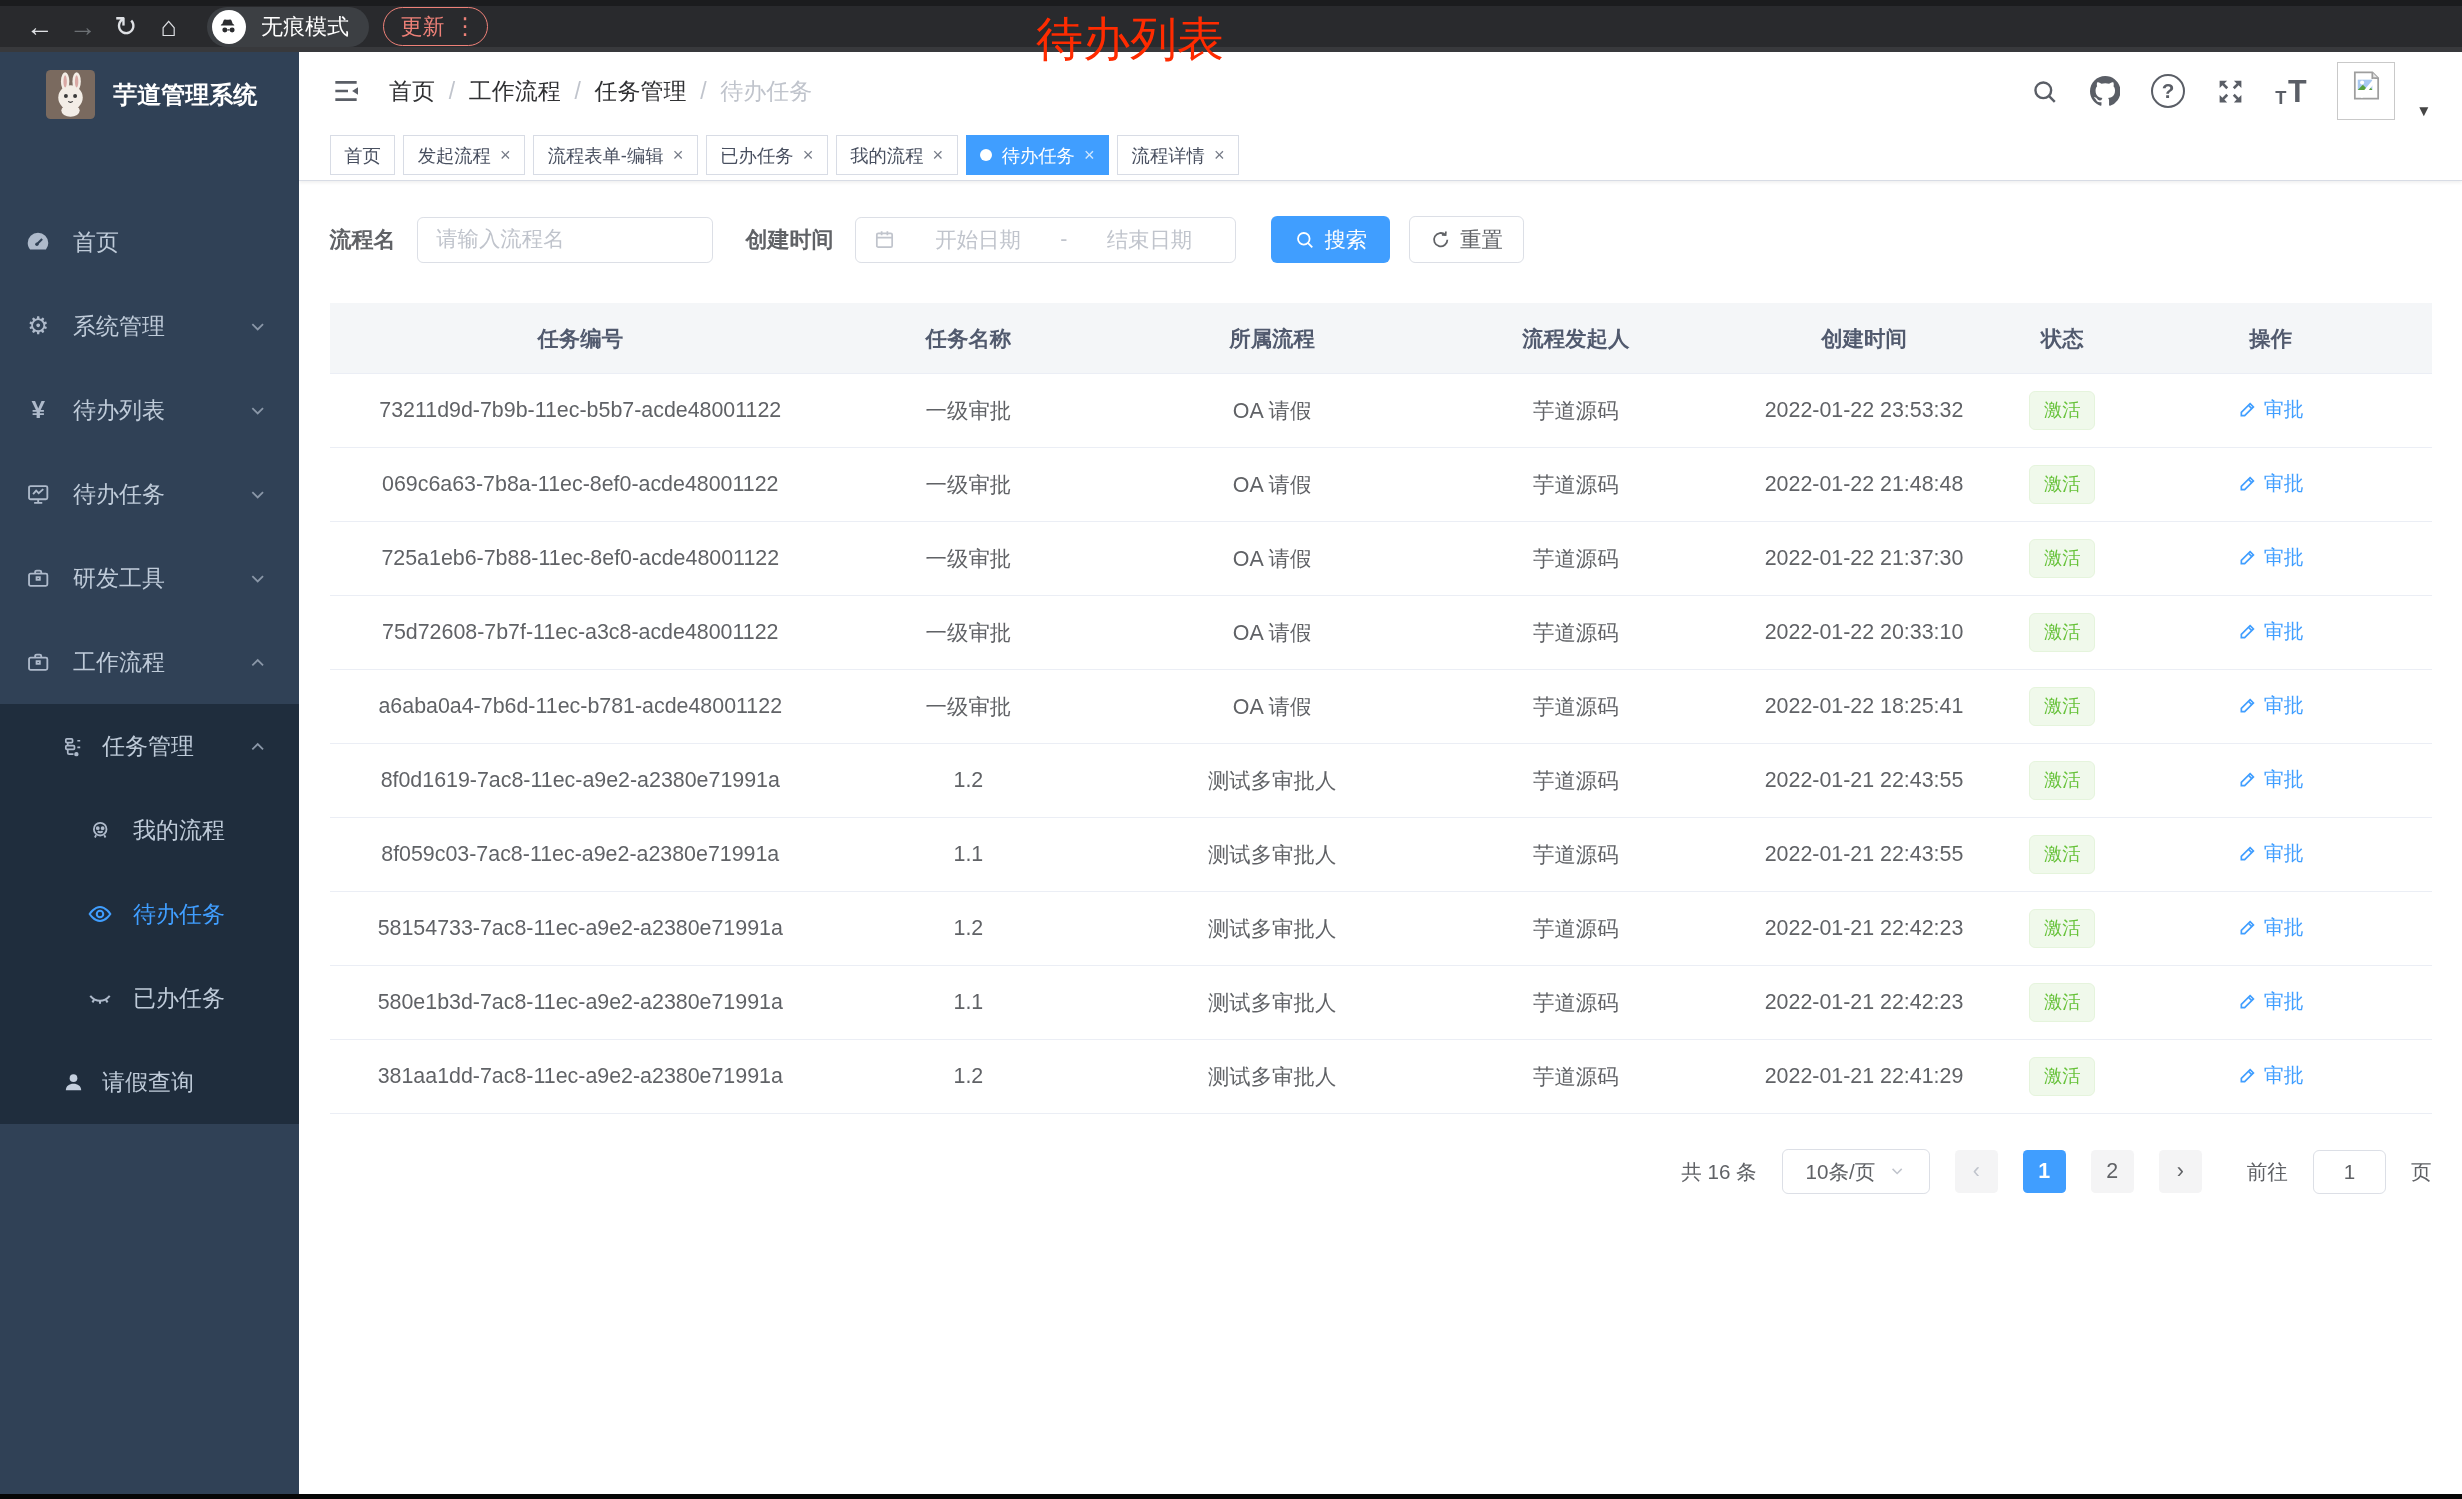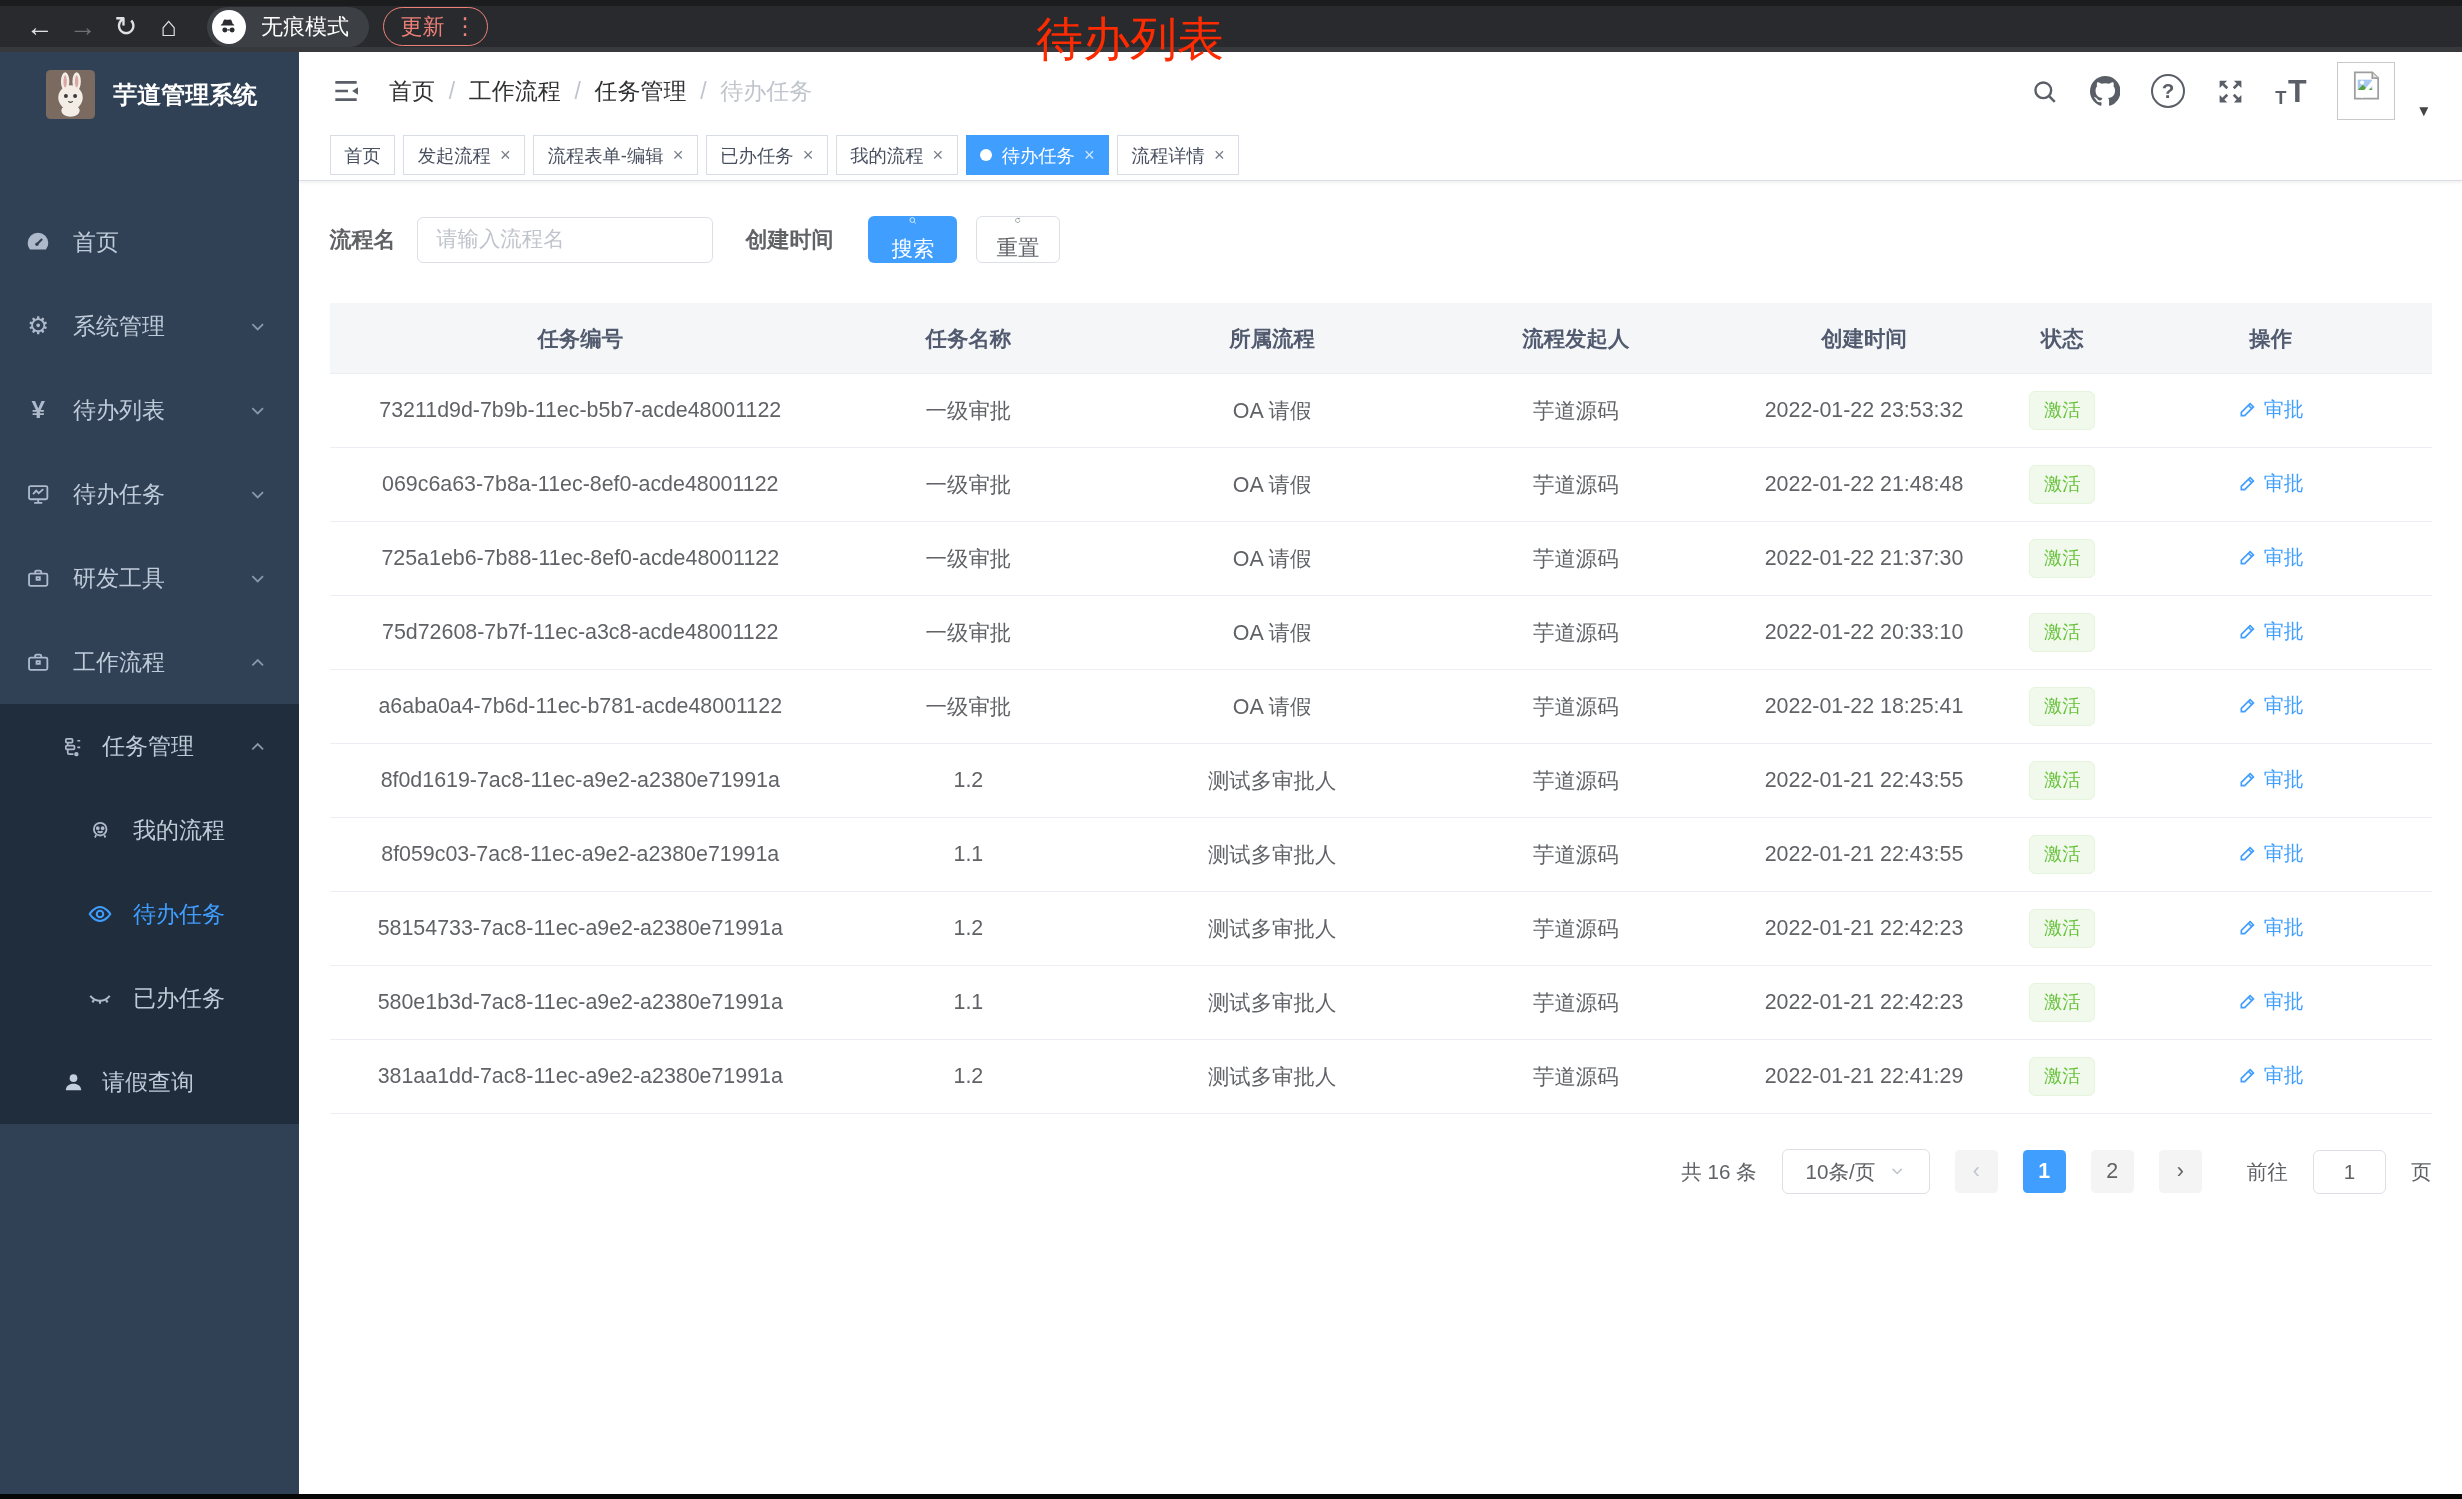--- a/index.html
+++ b/index.html
@@ -424,6 +424,17 @@
         <span class="f-label">流程名</span>
         <input class="f-input" type="text" placeholder="请输入流程名" style="">
         <span class="f-label ml40">创建时间</span>
+        <div class="date-box">
+          <span>
+            <svg width="23" height="23" viewBox="0 0 24 24" fill="none" stroke="#c0c4cc" stroke-width="1.8">
+                <rect x="4" y="5.5" width="16" height="14.5" rx="1.5"></rect>
+                <path d="M4 10h16M9 3.5v4M15 3.5v4"></path>
+              </svg>
+          </span>
+          <span class="ph">开始日期</span>
+          <span class="dash">-</span>
+          <span class="ph">结束日期</span>
+        </div>
         <button class="btn btn-primary">
           <svg width="21.4" height="21.4" viewBox="0 0 24 24" fill="none" stroke="#fff" stroke-width="2">
               <circle cx="11" cy="11" r="6.5"></circle>

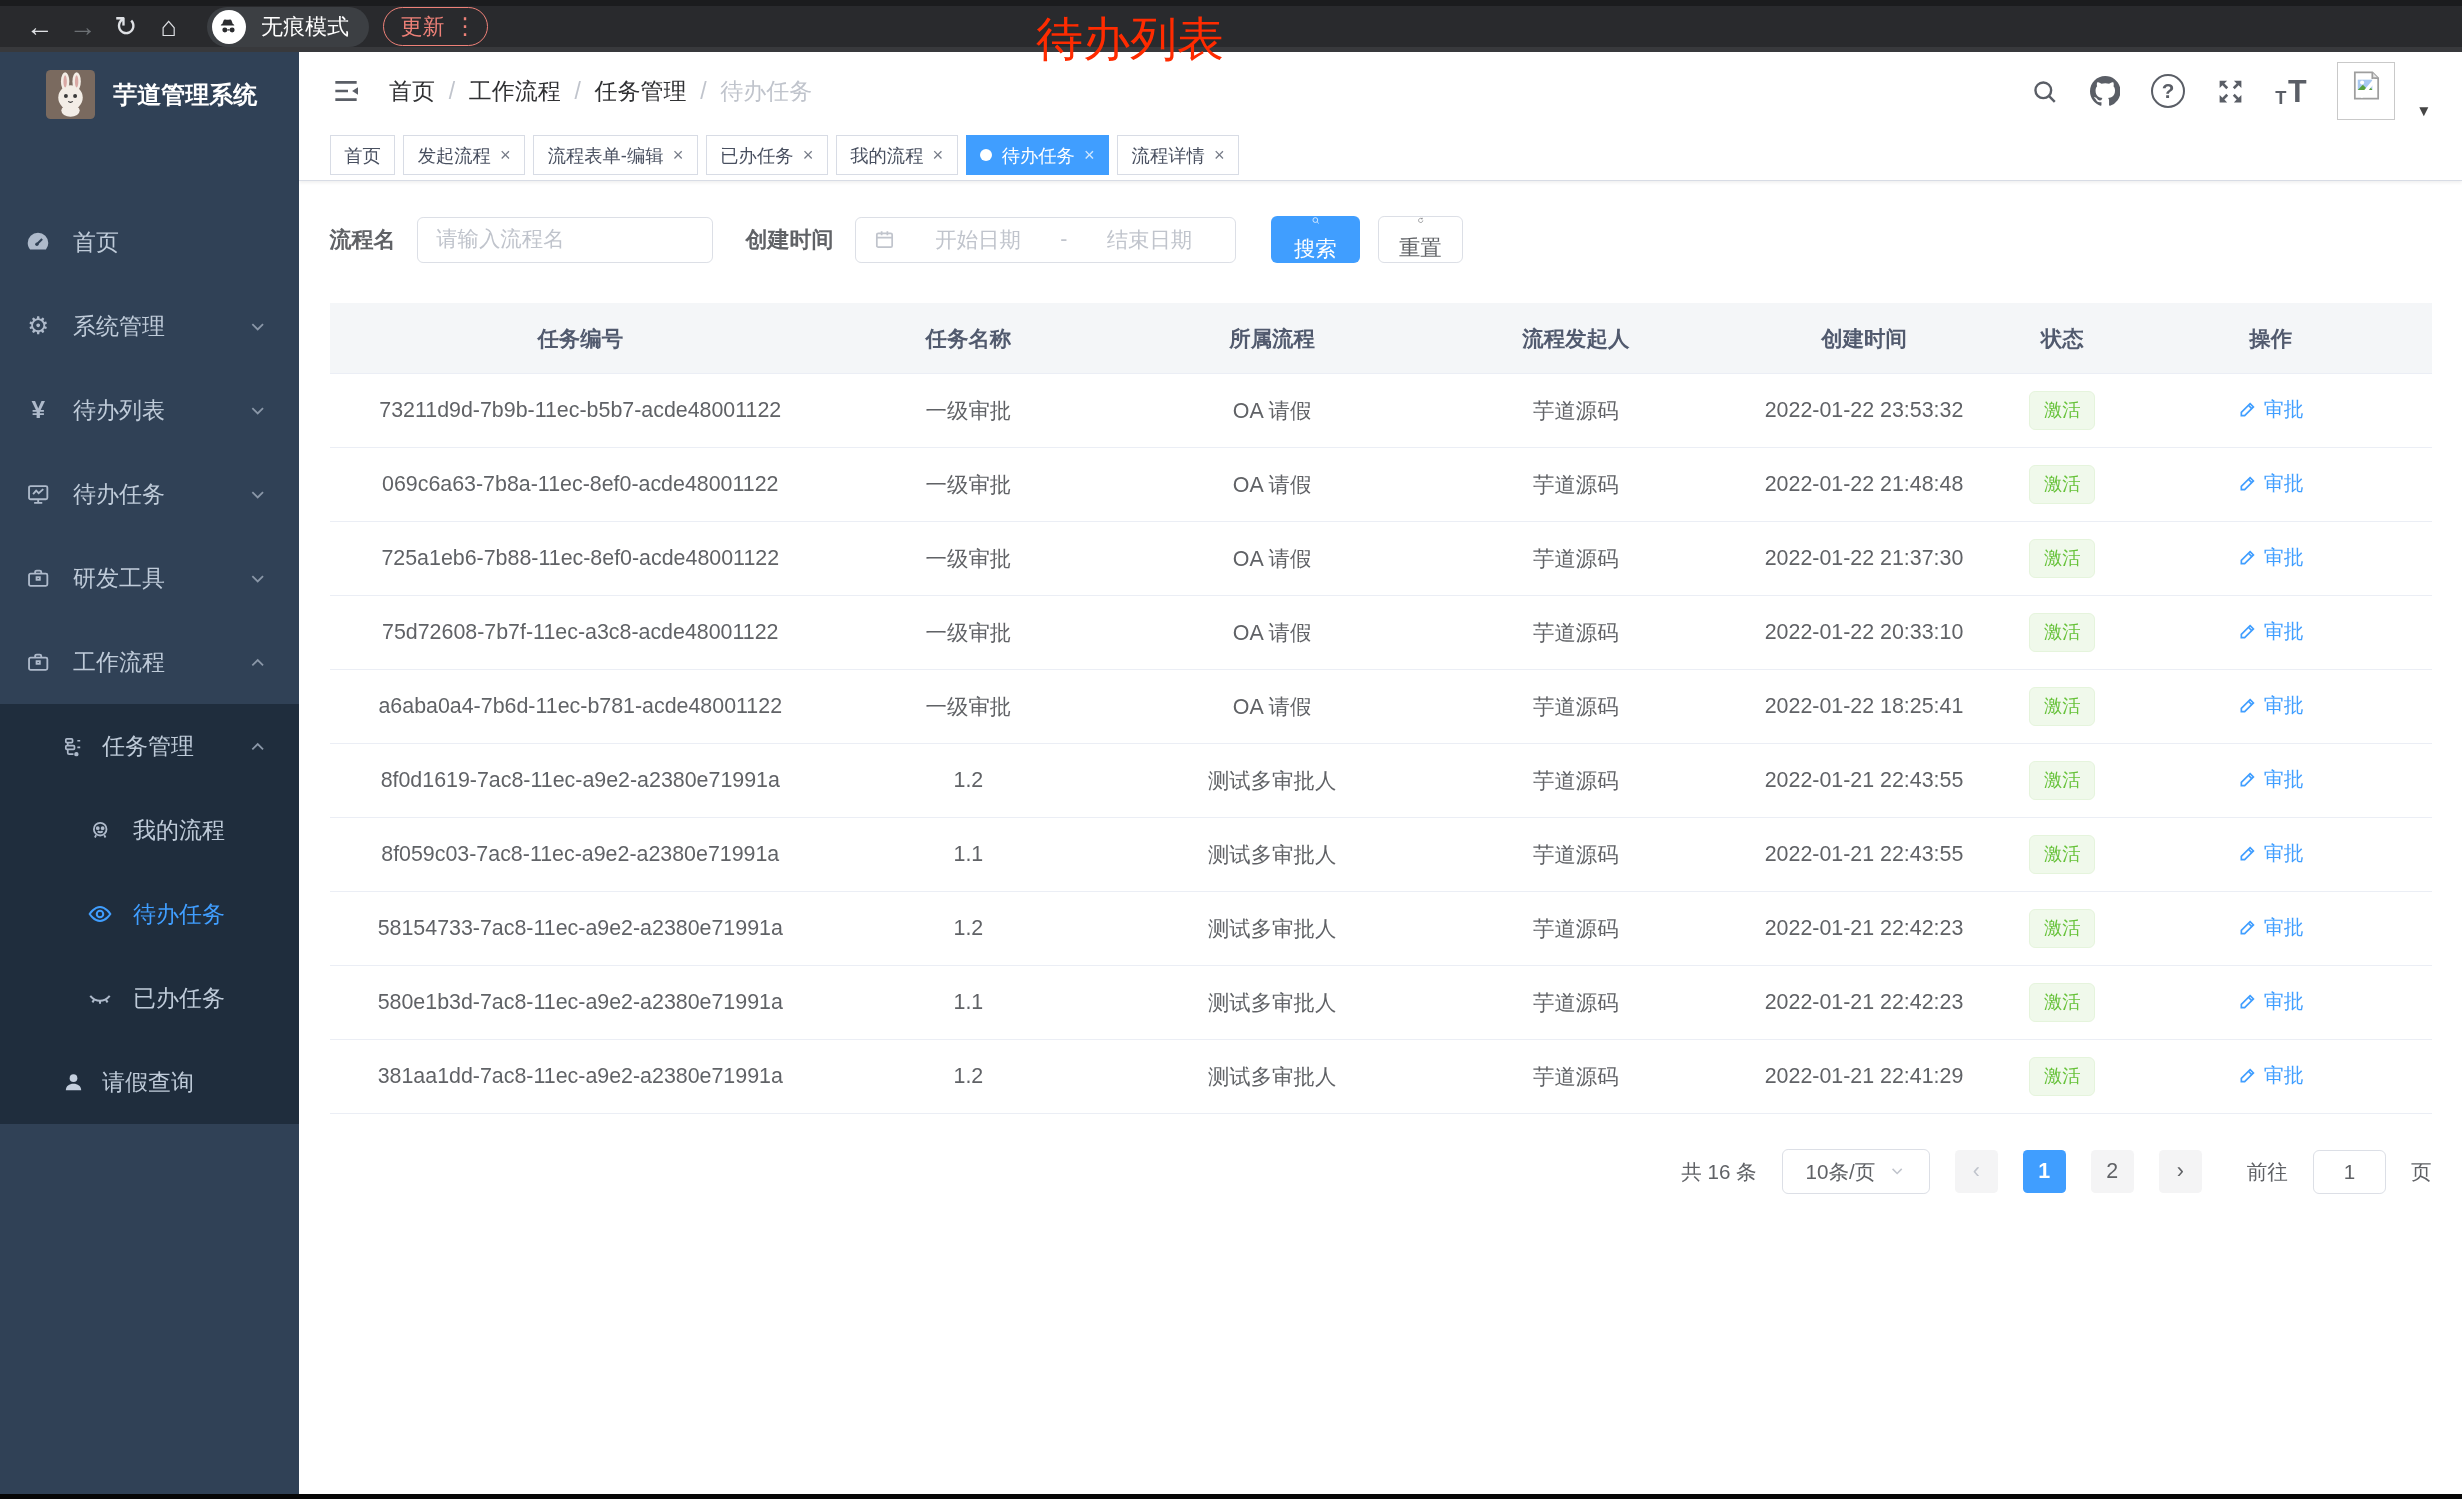--- a/index.html
+++ b/index.html
@@ -88,7 +88,7 @@
   .date-box .ph{flex:1;text-align:center;white-space:nowrap;}
   .date-box .dash{color:#c0c4cc;}
   .btn{height:47px;border-radius:6.1px;display:flex;align-items:center;gap:9.2px;font-size:21.4px;
-       cursor:pointer;box-sizing:border-box;flex-direction:column;}
+       cursor:pointer;box-sizing:border-box;}
   .btn-primary{margin-left:35px;background:#409eff;color:#fff;padding:0 23px;border:none;}
   .btn-plain{margin-left:18.3px;background:#fff;color:#606266;padding:0 20px;border:1.5px solid #dcdfe6;}
   .ml40{margin-left:32px;}

